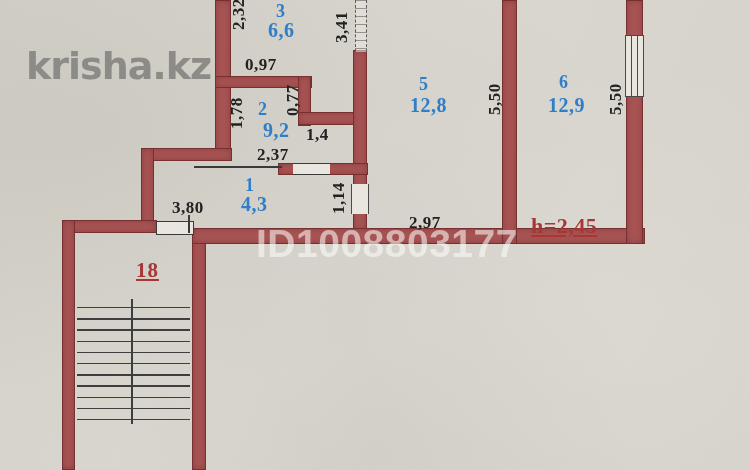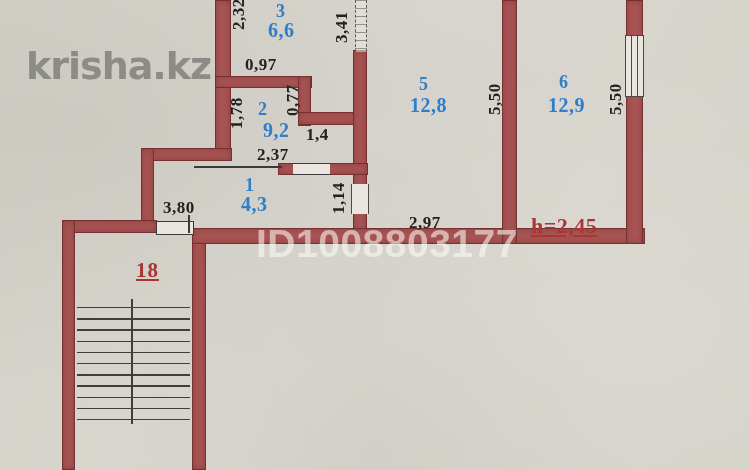--- a/index.html
+++ b/index.html
@@ -60,7 +60,7 @@
   .d-232{left:209px;top:4px;}   .d-163{left:245px;top:55px;}
   .d-178{left:207px;top:103px;} .d-077{left:263px;top:90px;}
   .d-09 {left:306px;top:125px;} .d-237{left:257px;top:145px;}
-  .d-380{left:163px;top:198px;} .d-114{left:309px;top:188px;}
+  .d-380{left:172px;top:198px;} .d-114{left:309px;top:188px;}
   .d-341{left:312px;top:17px;}  .d-550a{left:465px;top:89px;}
   .d-550b{left:586px;top:89px;} .d-297{left:409px;top:213px;}
   .n-r3{left:276px;top:1px;}   .a-r3{left:268px;top:19px;}

